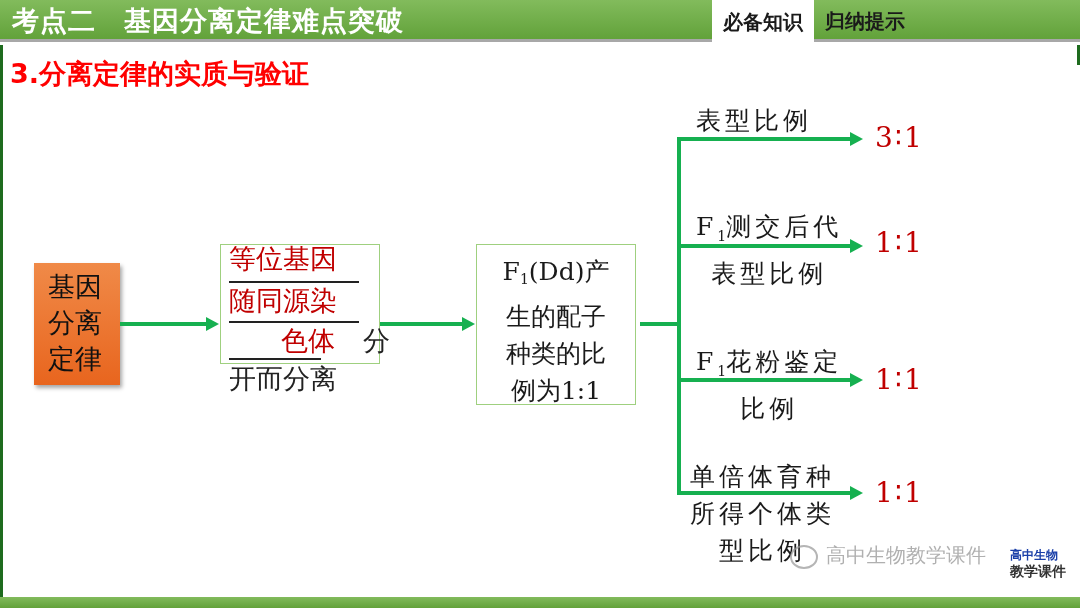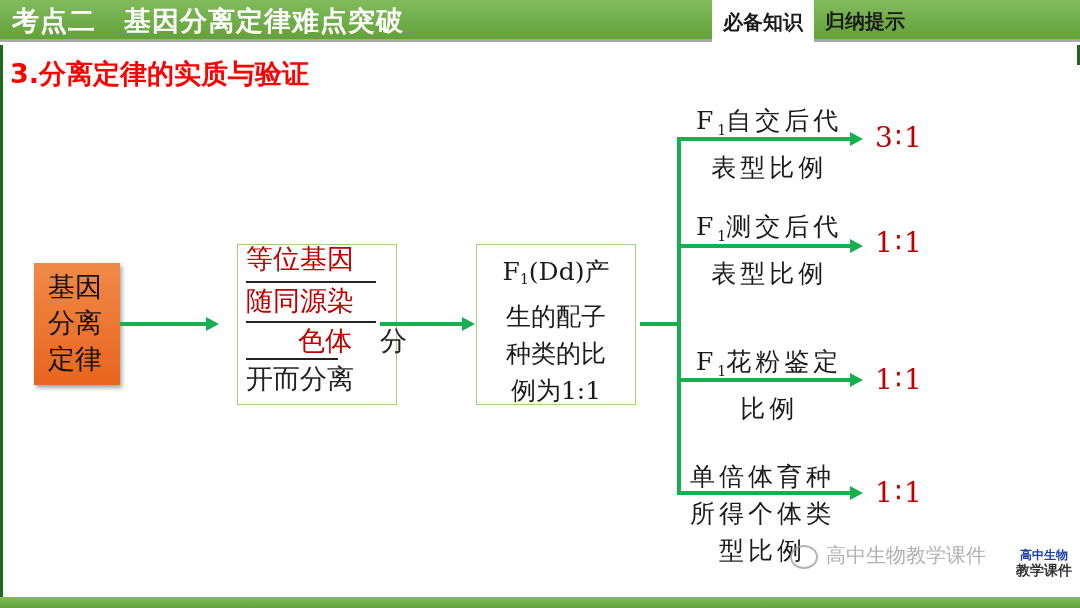--- a/index.html
+++ b/index.html
@@ -146,7 +146,6 @@
 <div class="hline" style="left:677px; top:137px; width:174px;"></div>
 <div class="arrowhead" style="left:850px; top:132px;"></div>
 <div class="branch-text" style="left:696px; top:102px;">
-  <div><span>F</span><sub>1</sub><span>自交后代</span></div>
   <div>表型比例</div>
 </div>
 <div class="ratio" style="left:875px; top:121px;">3∶1</div>

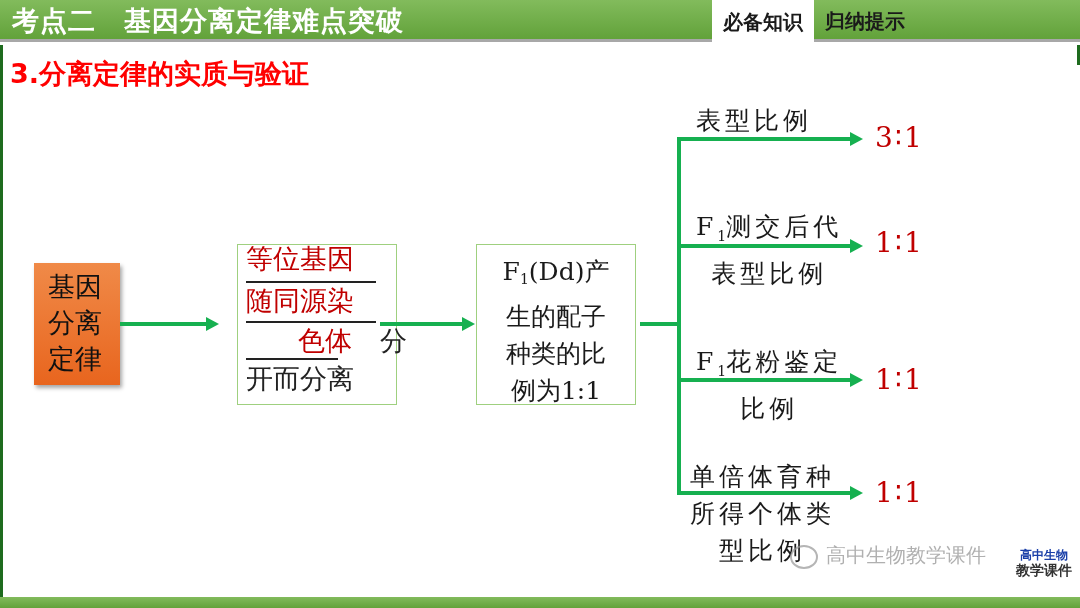--- a/index.html
+++ b/index.html
@@ -47,7 +47,7 @@
   .box {
     position:absolute; border:1.5px solid #9fd07f; background:#fff;
   }
-  .box1 { left:237px; top:244px; width:160px; height:161px; }
+  .box1 { left:220px; top:244px; width:160px; height:120px; }
   .box2 { left:476px; top:244px; width:160px; height:161px; }
 
   .b1-line { position:absolute; left:8px; font-size:27px; line-height:32px; white-space:nowrap; }

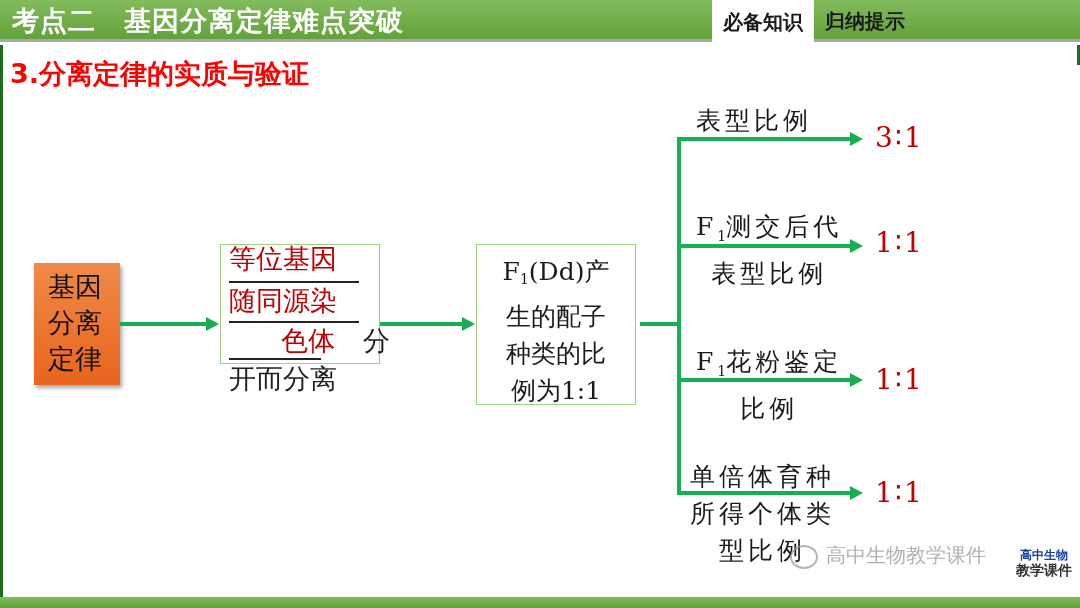--- a/index.html
+++ b/index.html
@@ -86,7 +86,7 @@
   }
   .logo {
     position:absolute; left:1010px; top:548px; width:68px; height:48px;
-    font-family:Liberation Serif, serif; font-weight:bold; text-align:center;
+    font-family:Liberation Sans, sans-serif; font-weight:bold; text-align:left;
   }
   .logo-top { font-size:12px; color:#1a3fa8; line-height:14px; }
   .logo-main { font-size:14px; color:#333; line-height:18px; }

